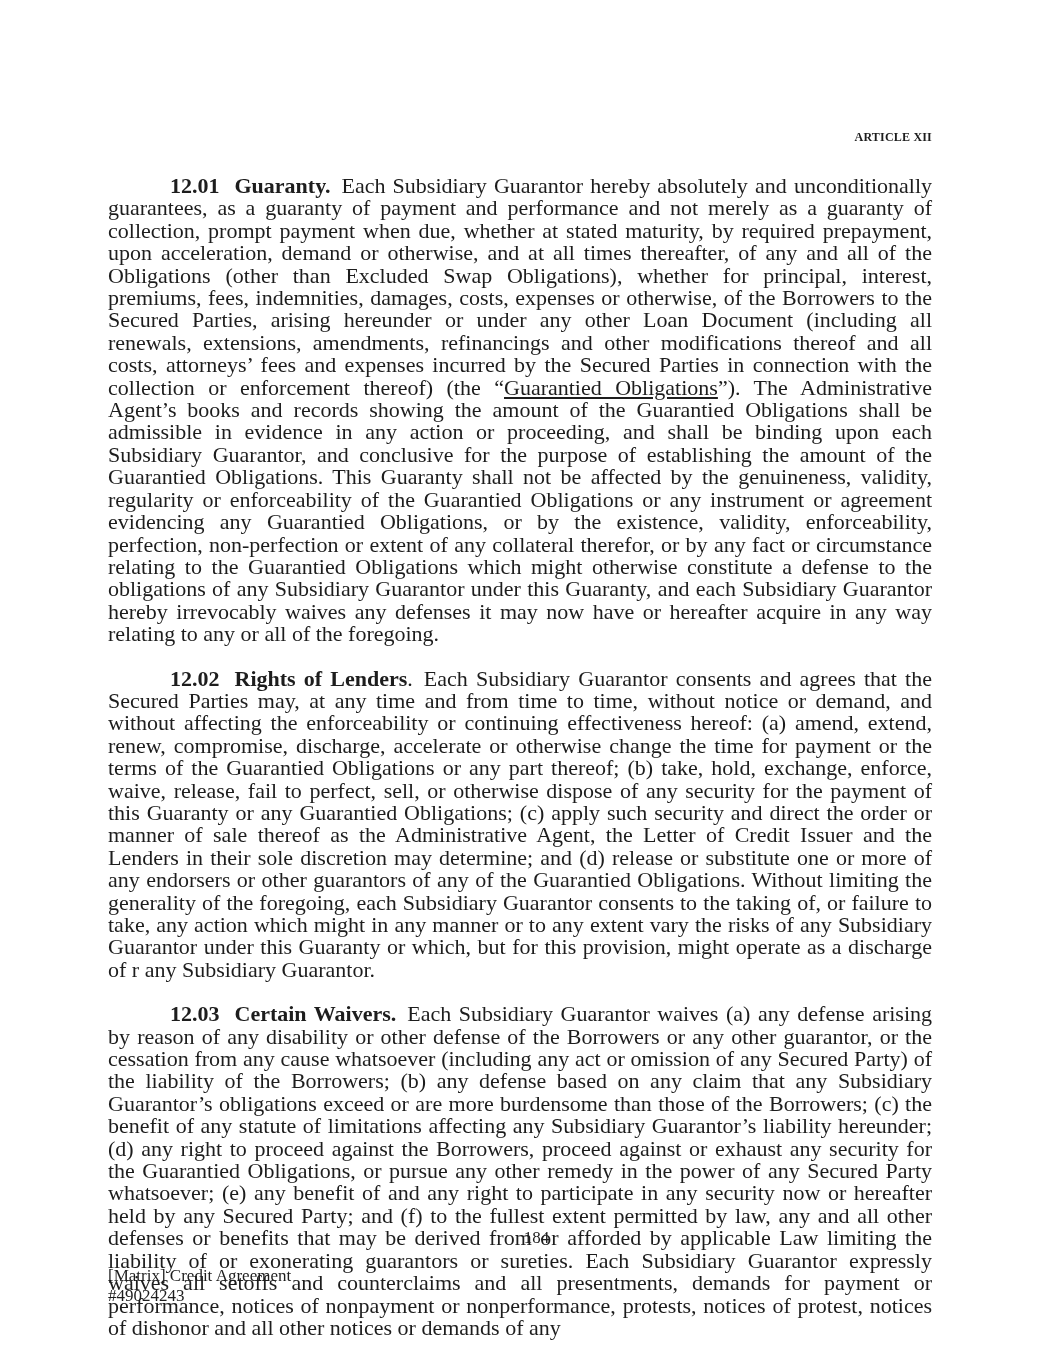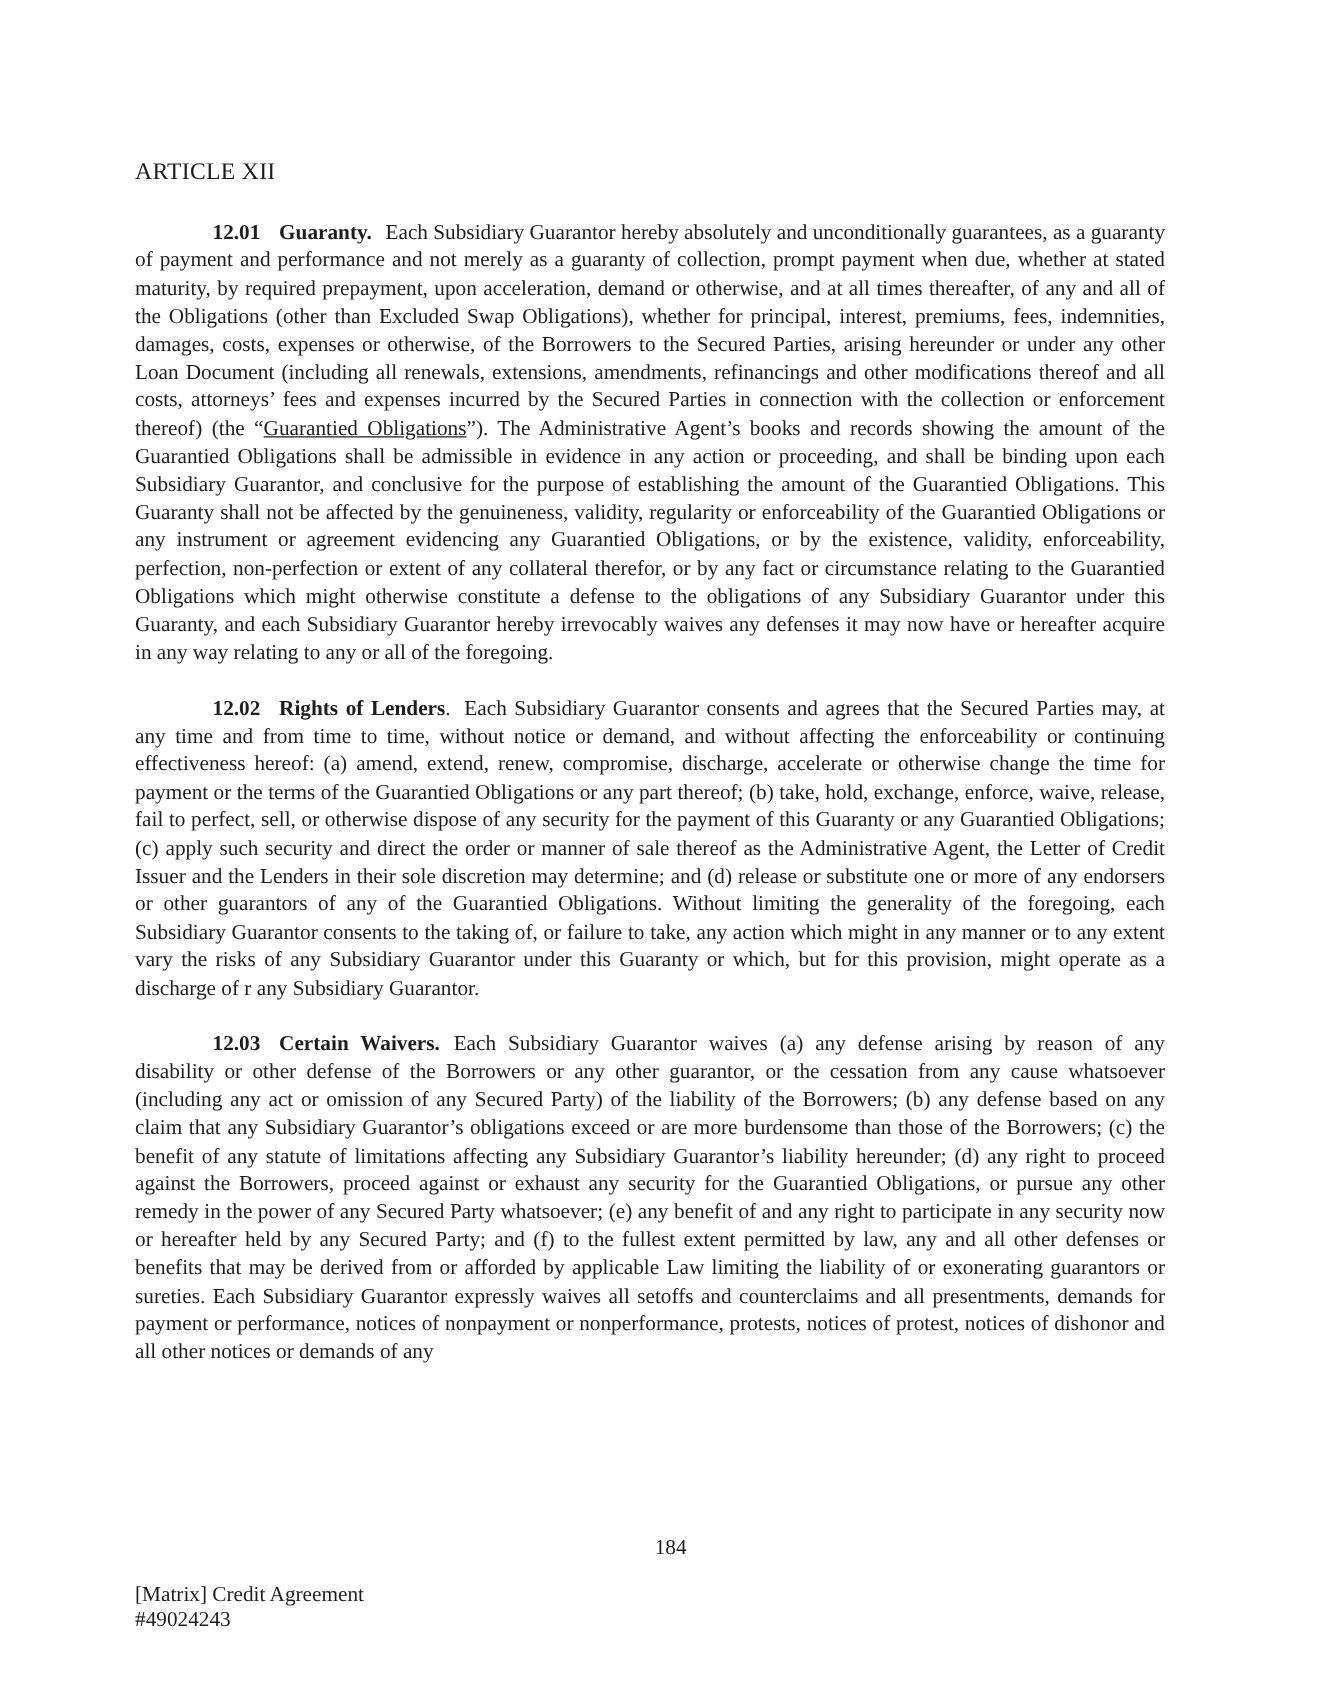--- a/index.html
+++ b/index.html
@@ -23,9 +23,9 @@
     width: 824px;
   }
   .doc-title {
-    text-align: left;
-    font-weight: normal;
-    font-size: 19px;
+    text-align: right;
+    font-weight: bold;
+    font-size: 12px;
     line-height: 23px;
     margin: 0 0 26px 0;
     letter-spacing: 0.2px;

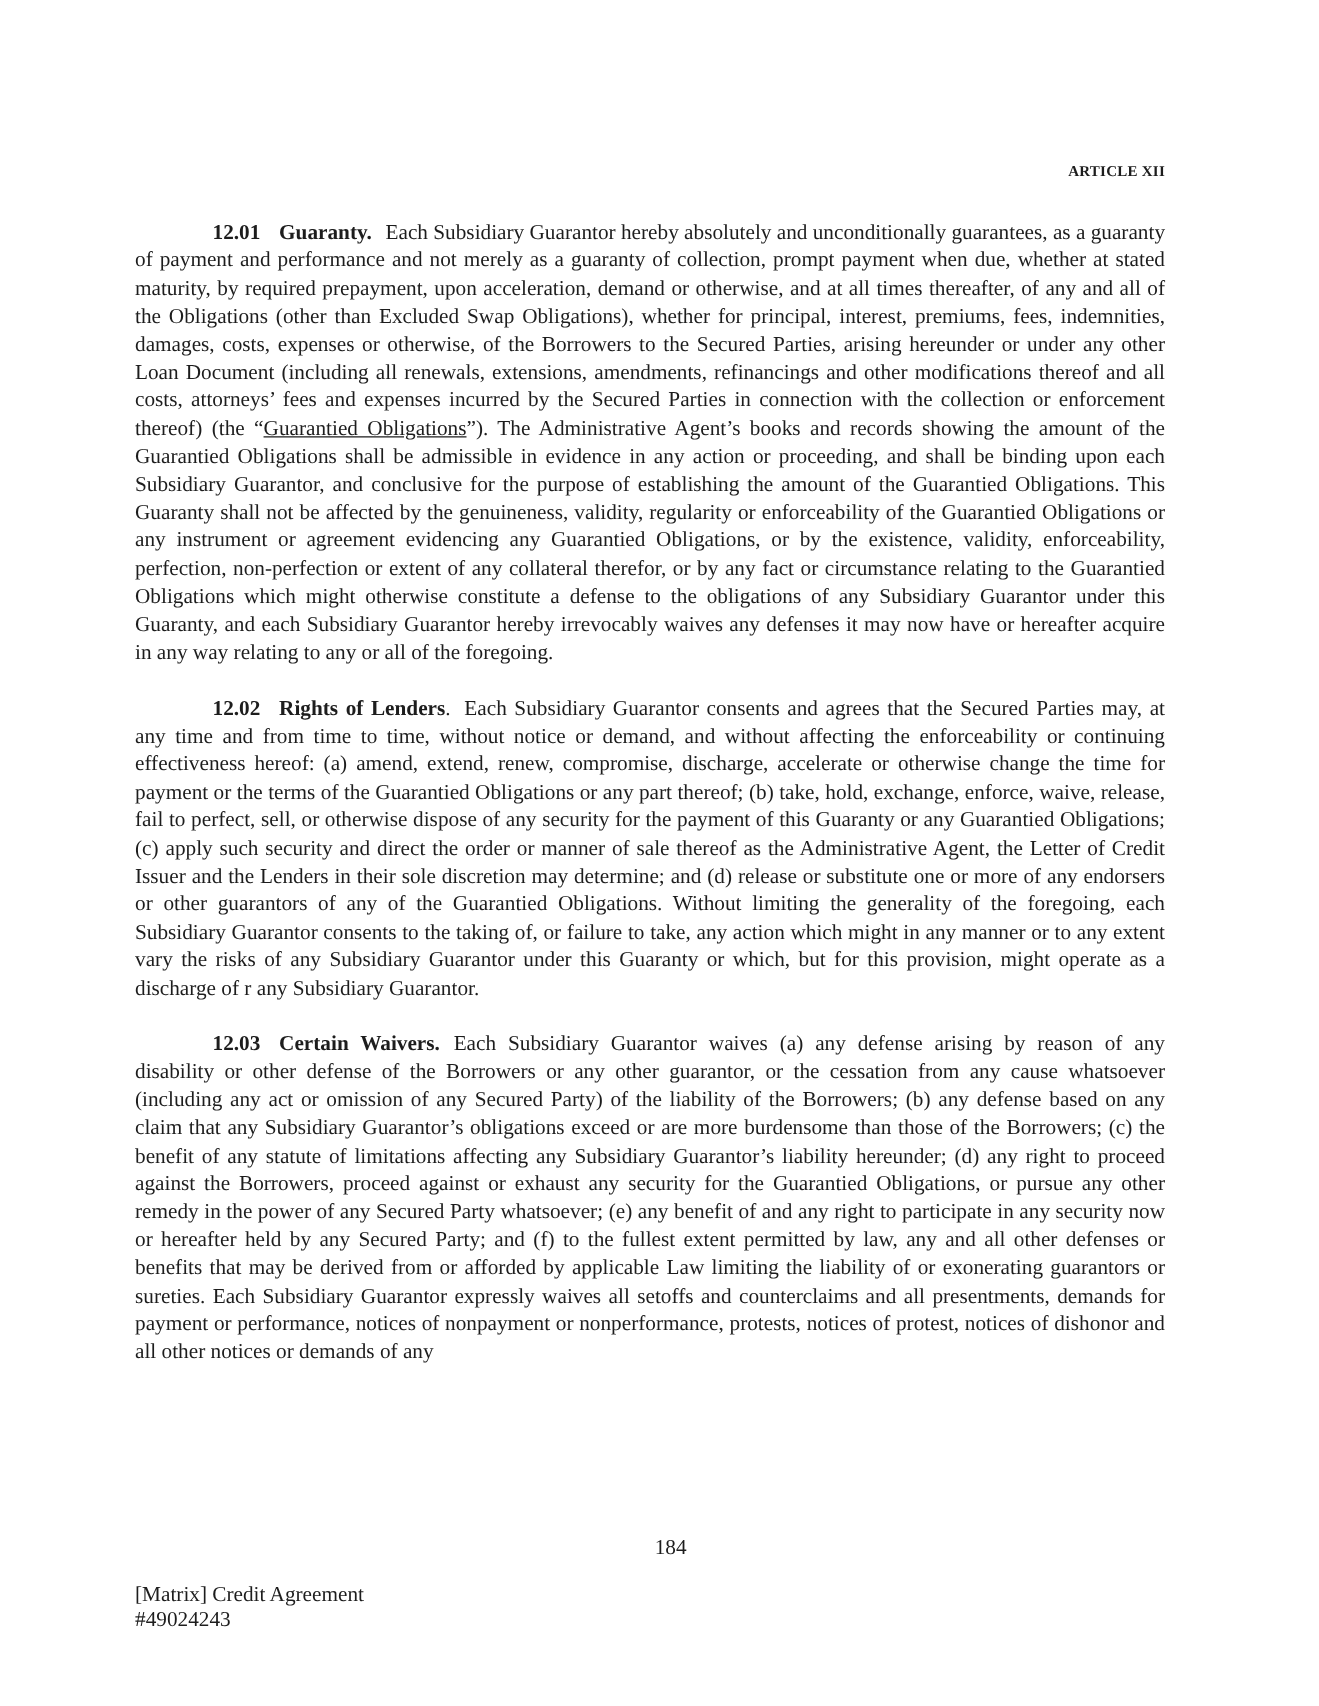--- a/index.html
+++ b/index.html
@@ -32,7 +32,7 @@
   }
   .para {
     text-align: justify;
-    font-size: 17px;
+    font-size: 22px;
     line-height: 22.4px;
     margin: 0 0 22px 0;
     text-indent: 62px;

